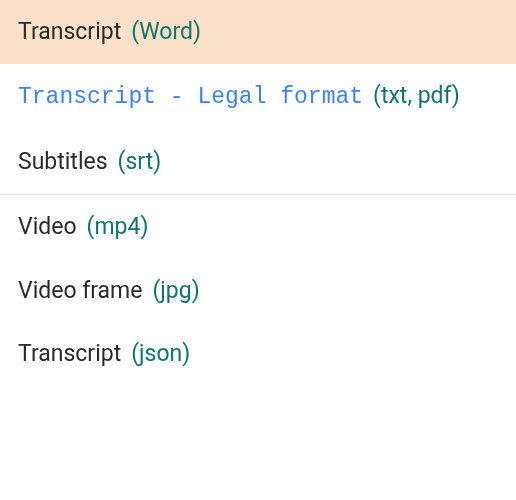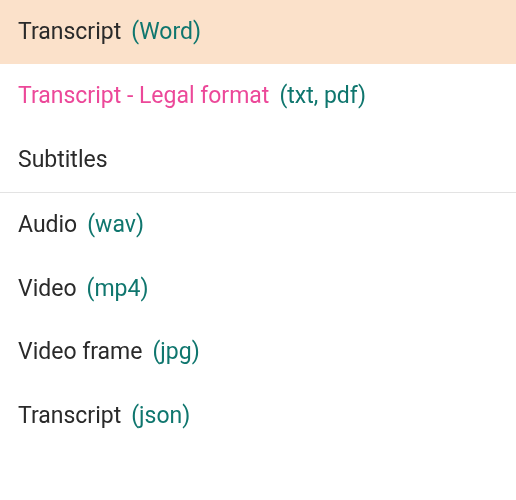--- a/index.html
+++ b/index.html
@@ -32,7 +32,8 @@
       cursor: default;
     }
     .menu-item.disabled .label {
-      color: #ec4899;
+      color: #3b82f6;
+      font-family: Liberation Mono, monospace;
     }
     .menu-item.disabled .format {
       color: #0f766e;

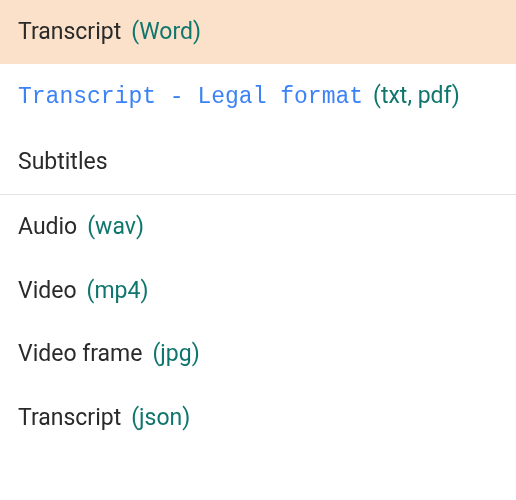--- a/index.html
+++ b/index.html
@@ -69,6 +69,7 @@
 
   <div class="menu-item">
     <span class="label">Subtitles</span>
+    <span class="format">(srt)</span>
   </div>
 
   <div class="divider"></div>

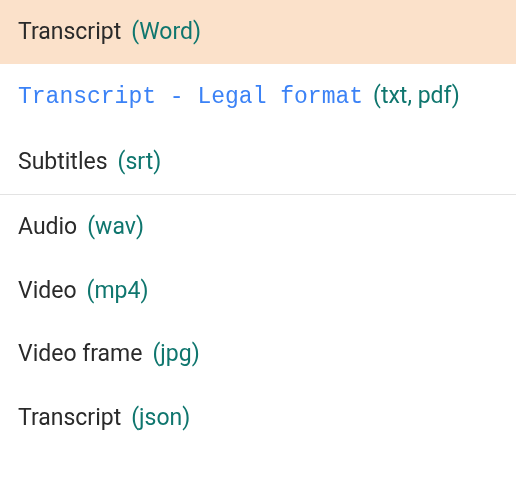--- a/index.html
+++ b/index.html
@@ -74,10 +74,6 @@
 
   <div class="divider"></div>
 
-  <div class="menu-item">
-    <span class="label">Audio</span>
-    <span class="format">(wav)</span>
-  </div>
 
   <div class="menu-item">
     <span class="label">Video</span>

